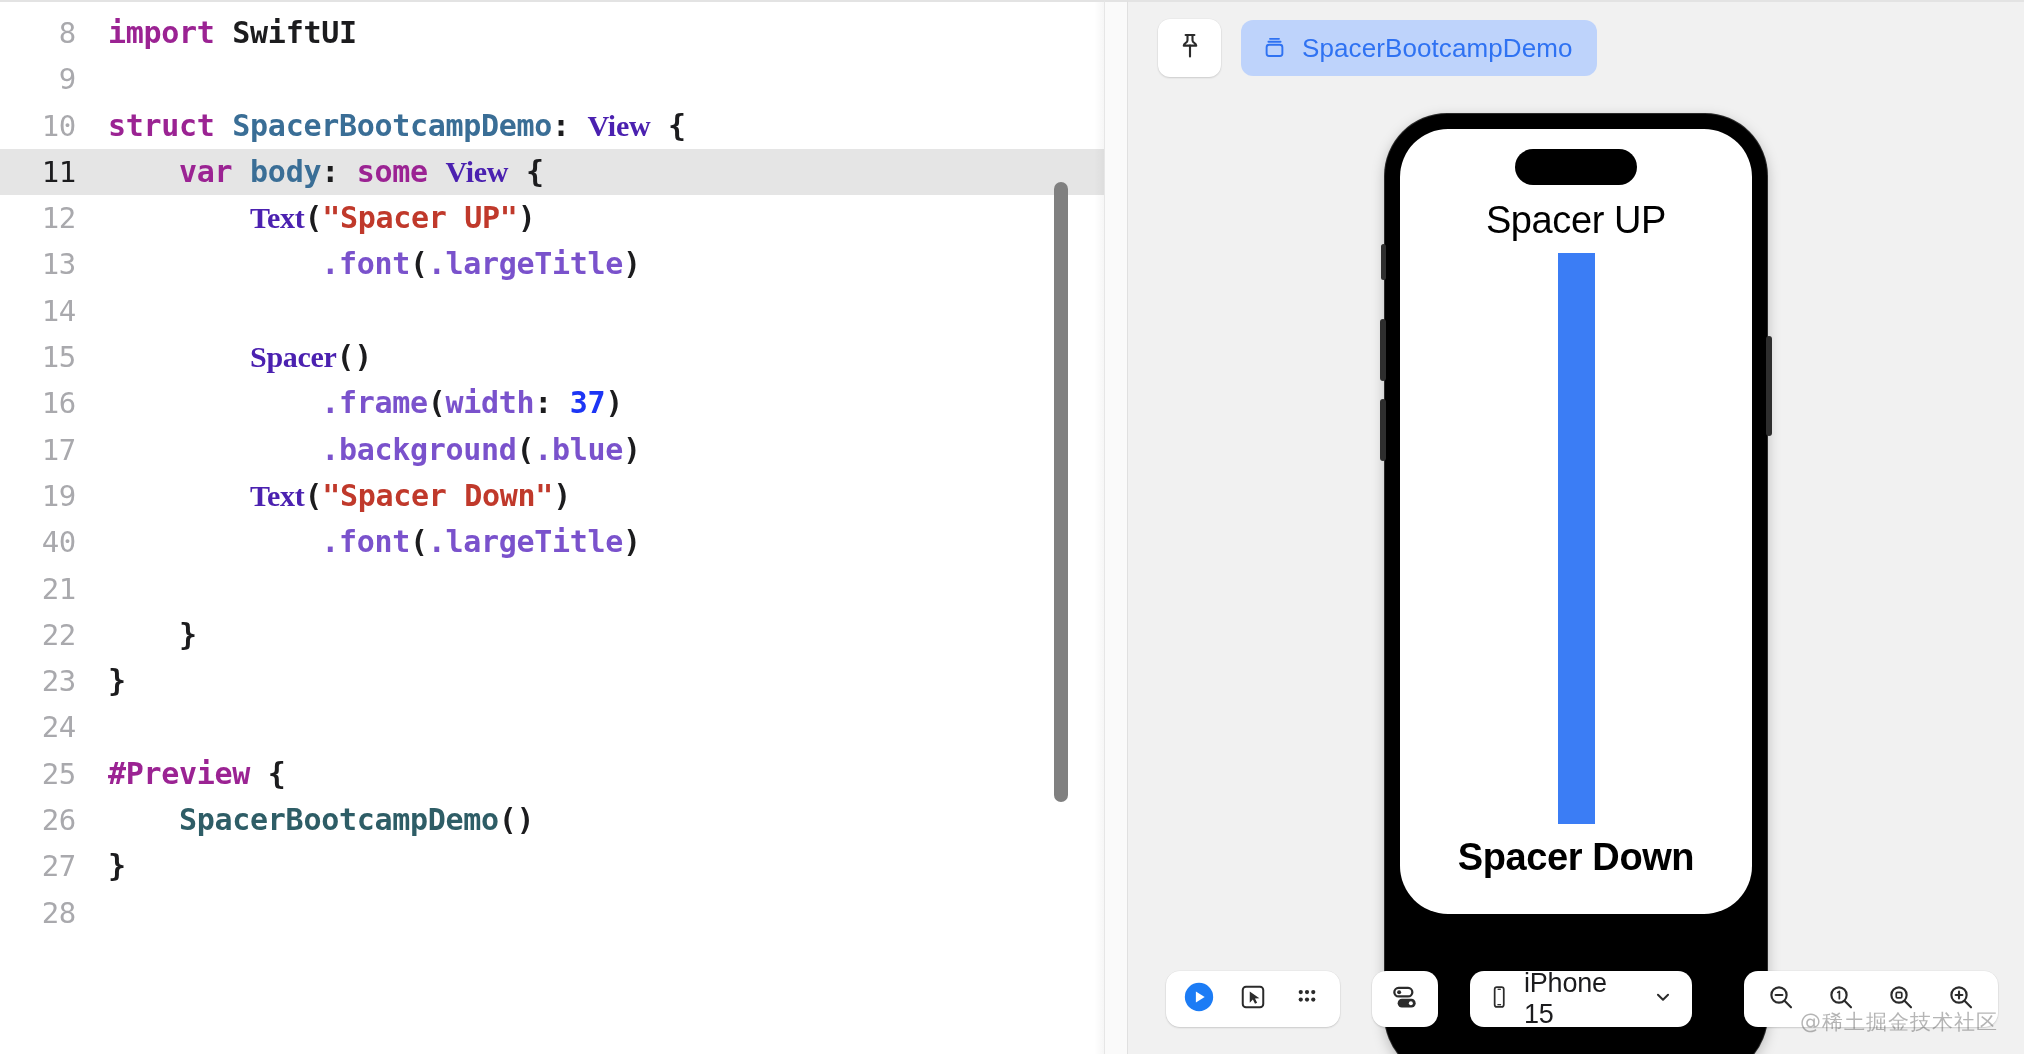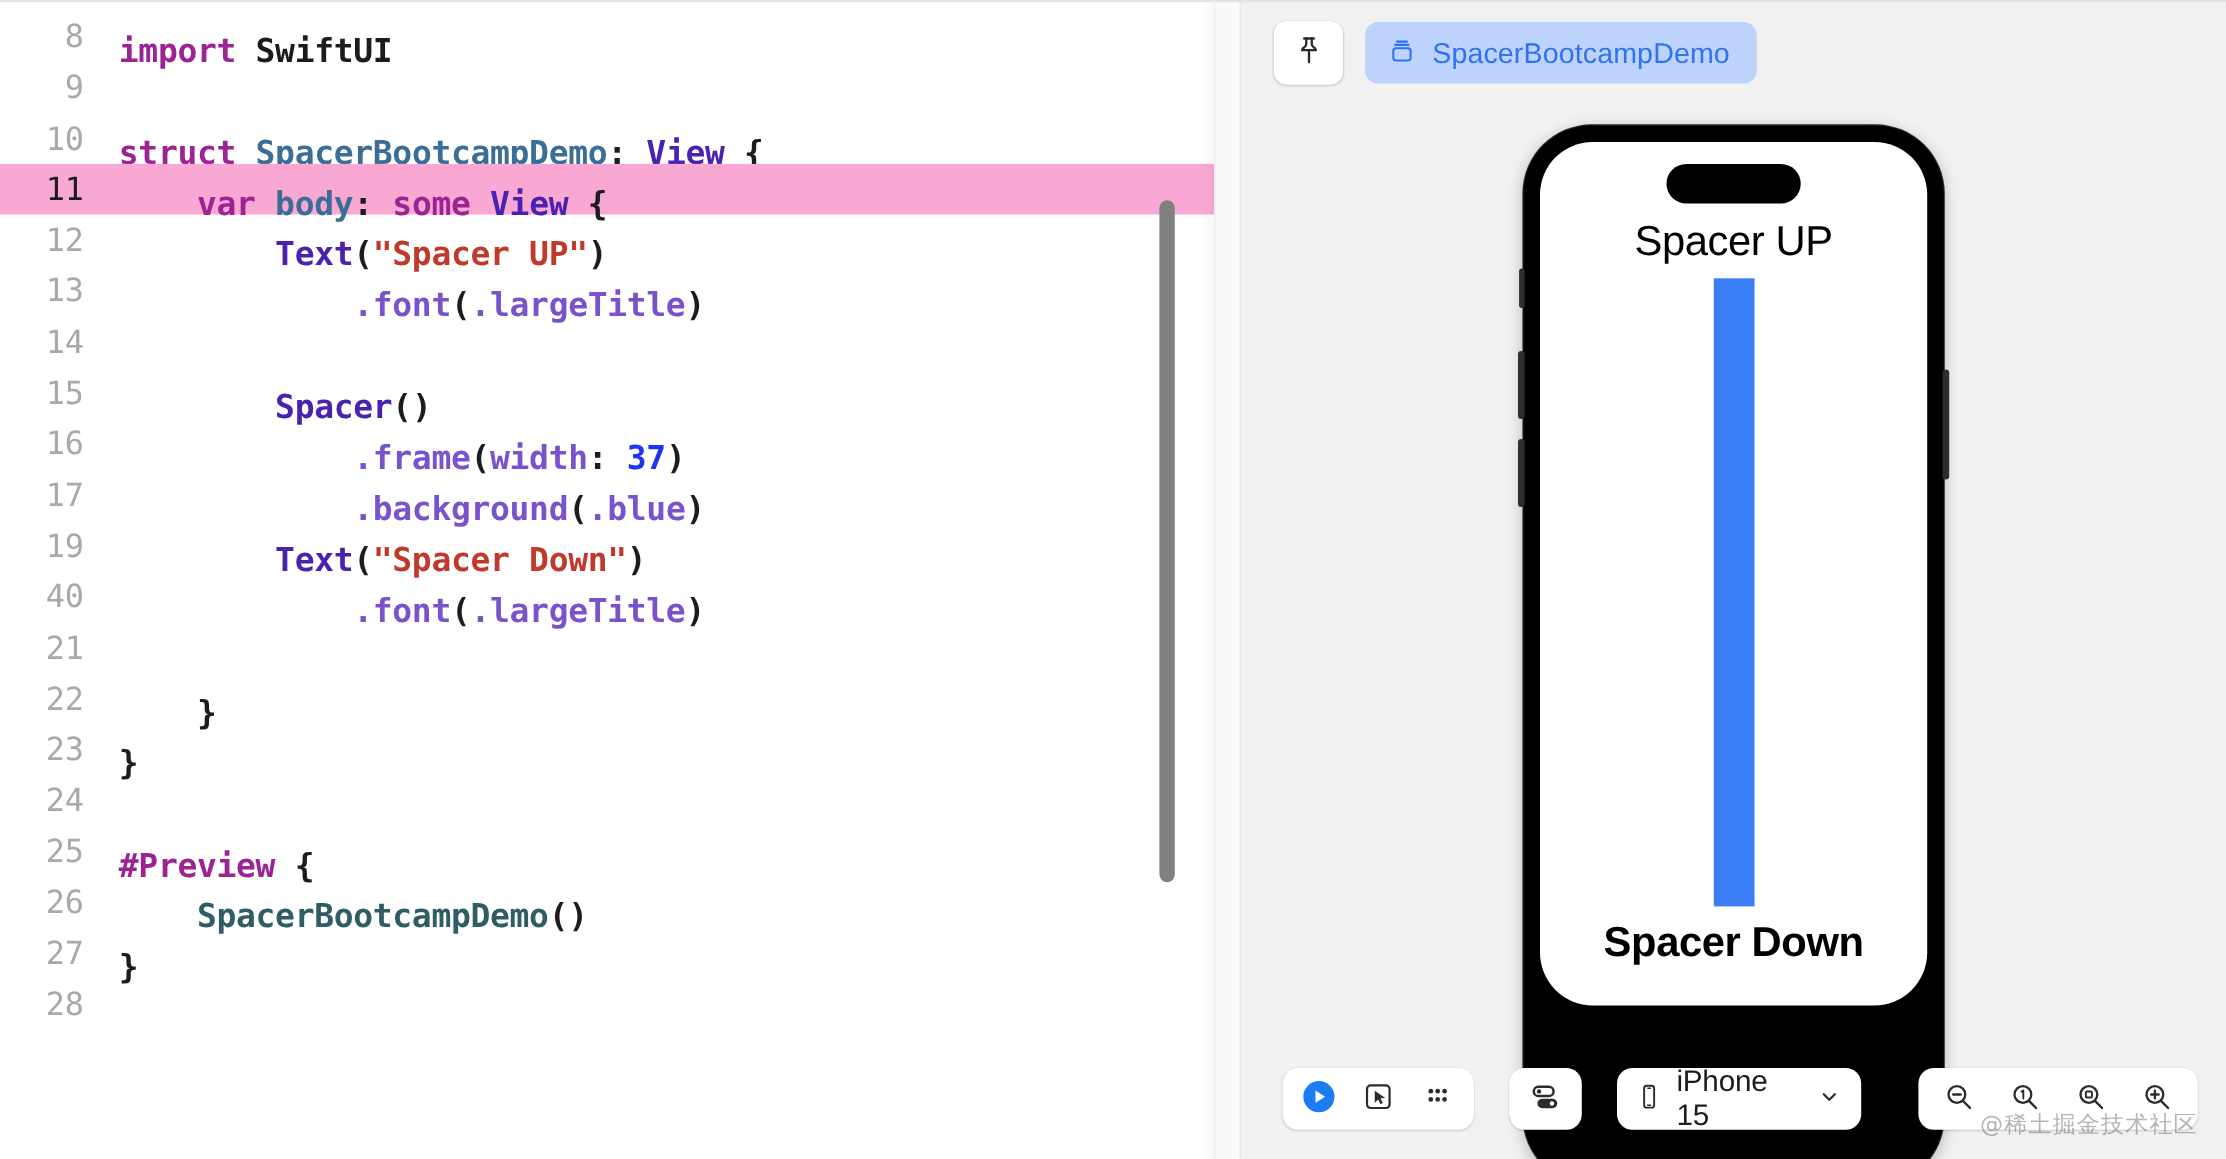--- a/index.html
+++ b/index.html
@@ -54,7 +54,7 @@
   .code-line.highlight .gutter { color: #1c1c1e; }
   .code-text {
     position: absolute;
-    left: 108px; top: 14px;
+    left: 108px; top: 0;
     color: #1c1c1e;
   }
 

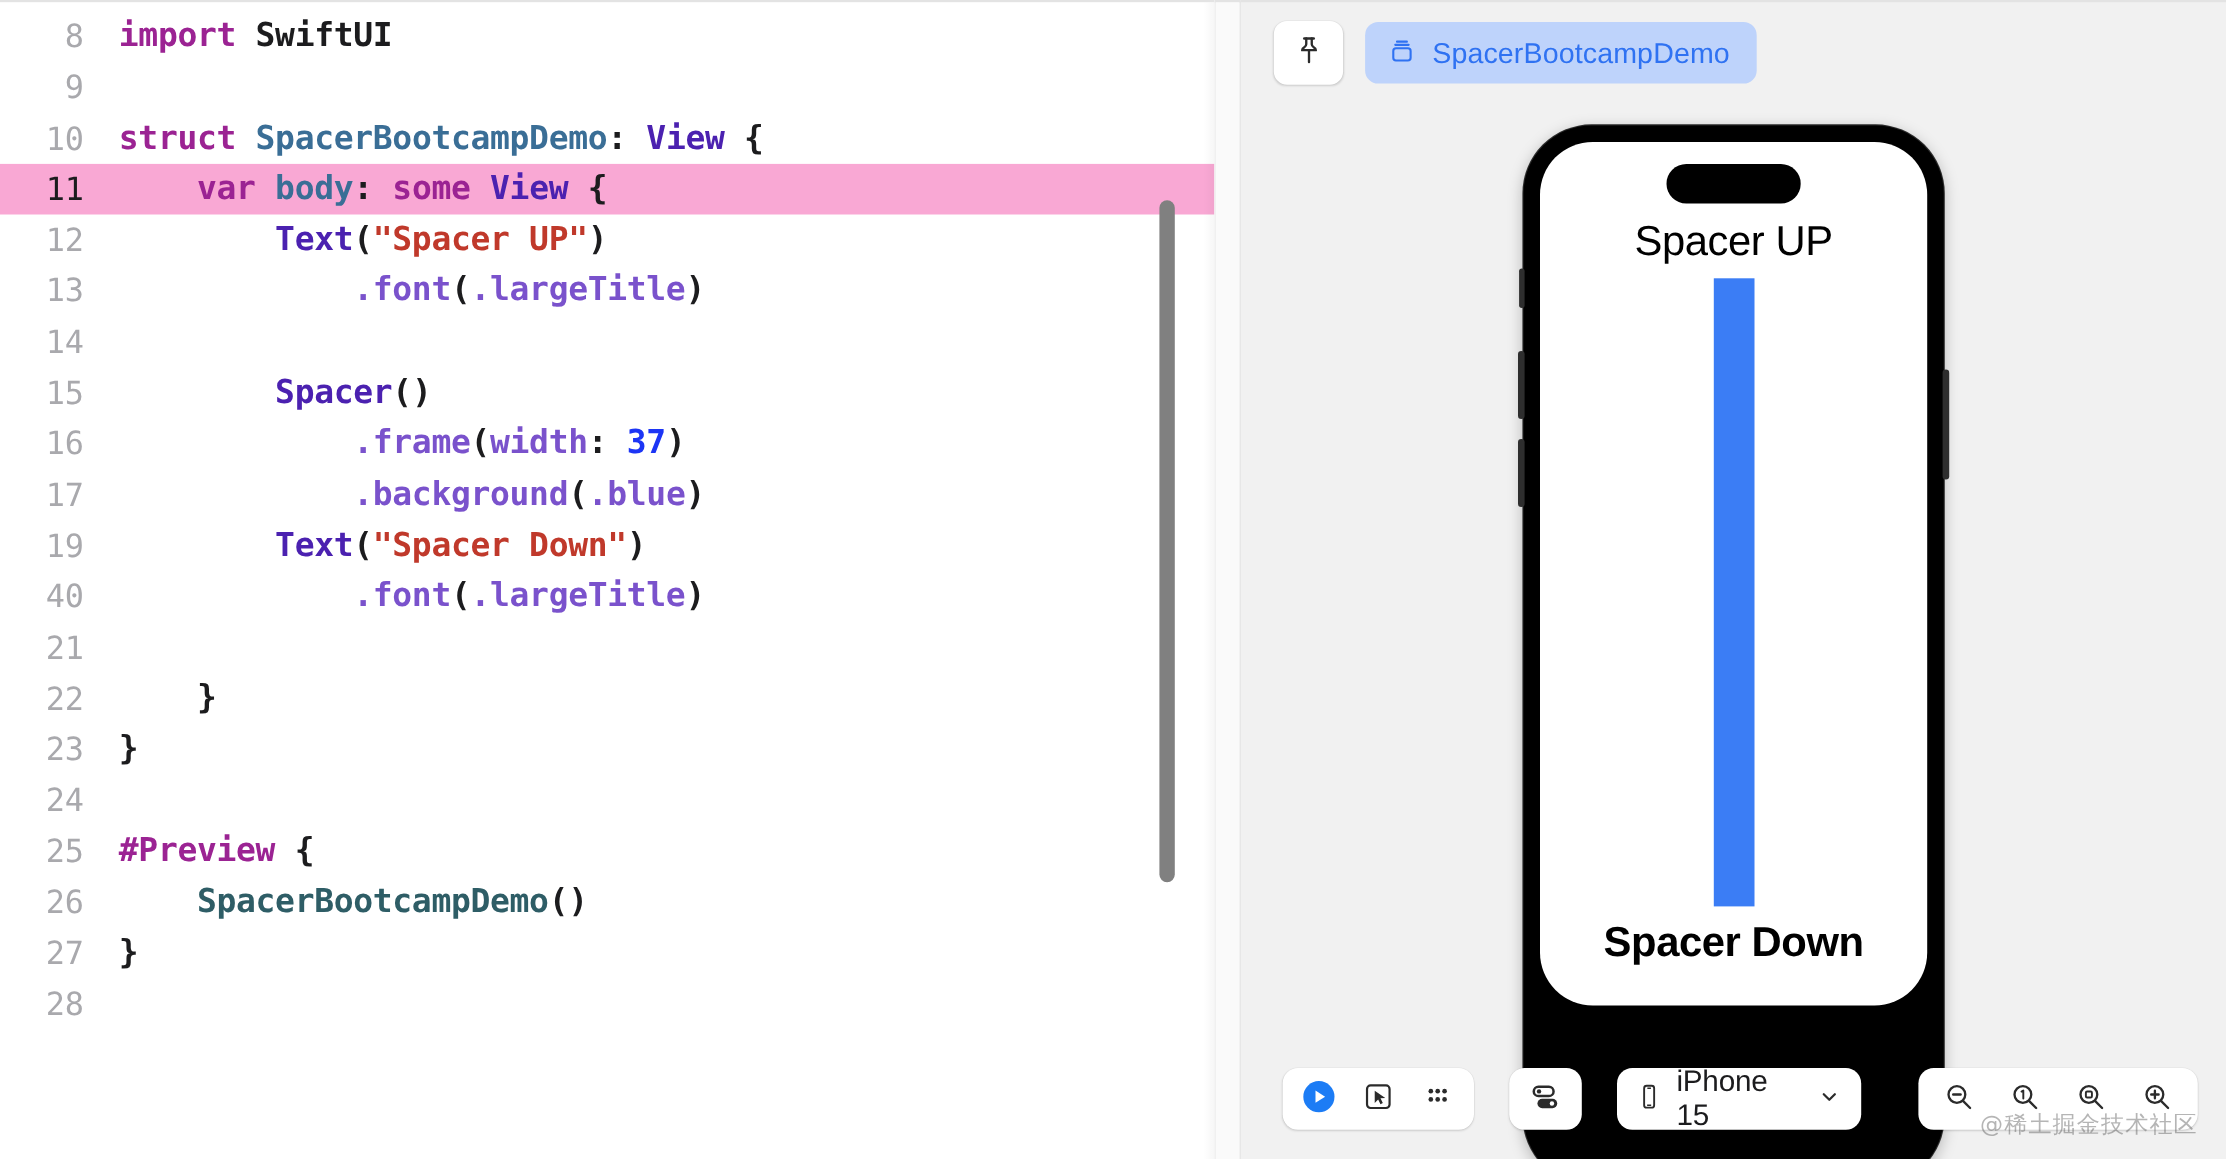--- a/index.html
+++ b/index.html
@@ -63,7 +63,7 @@
   .t-kw2   { color: #9B2393; }            
   .t-type  { color: #3A6E96; }            
   .t-typed { color: #2E5D66; }            
-  .t-view  { color: #4B21B0; }            
+  .t-view  { color: #4B21B0; font-family: Liberation Serif, serif; }            
   .t-str   { color: #C0392B; }            
   .t-mod   { color: #7A52CC; }            
   .t-num   { color: #1C35F5; }            

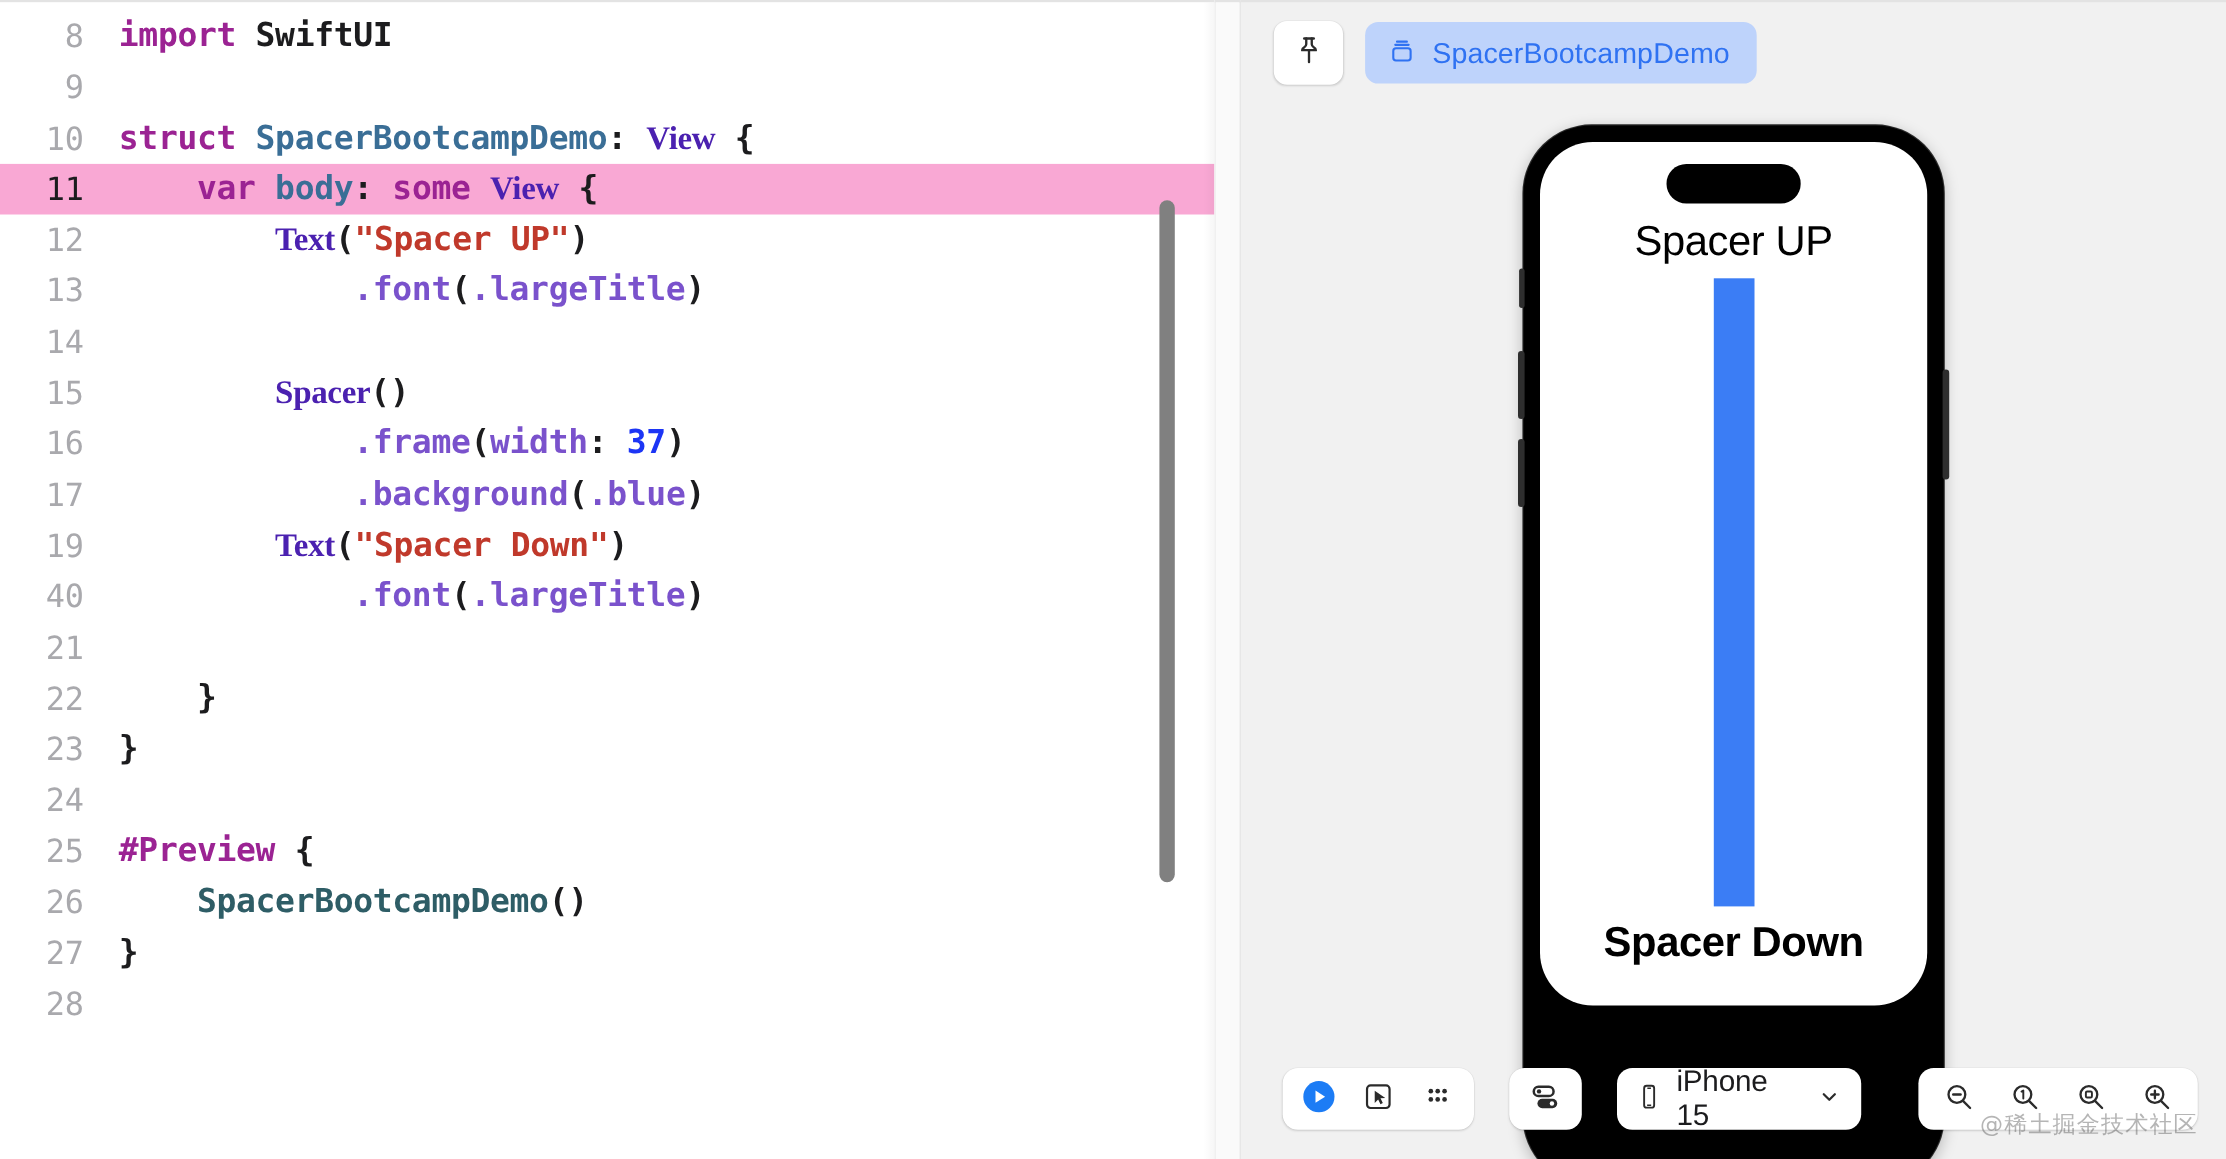--- a/index.html
+++ b/index.html
@@ -41,7 +41,7 @@
     font-weight: 700;
     letter-spacing: -0.3px;
   }
-  .code-line.highlight { background: #f9a8d4; }
+  .code-line.highlight { background: #e5e5e5; }
   .gutter {
     position: absolute;
     left: 0; top: 0;

